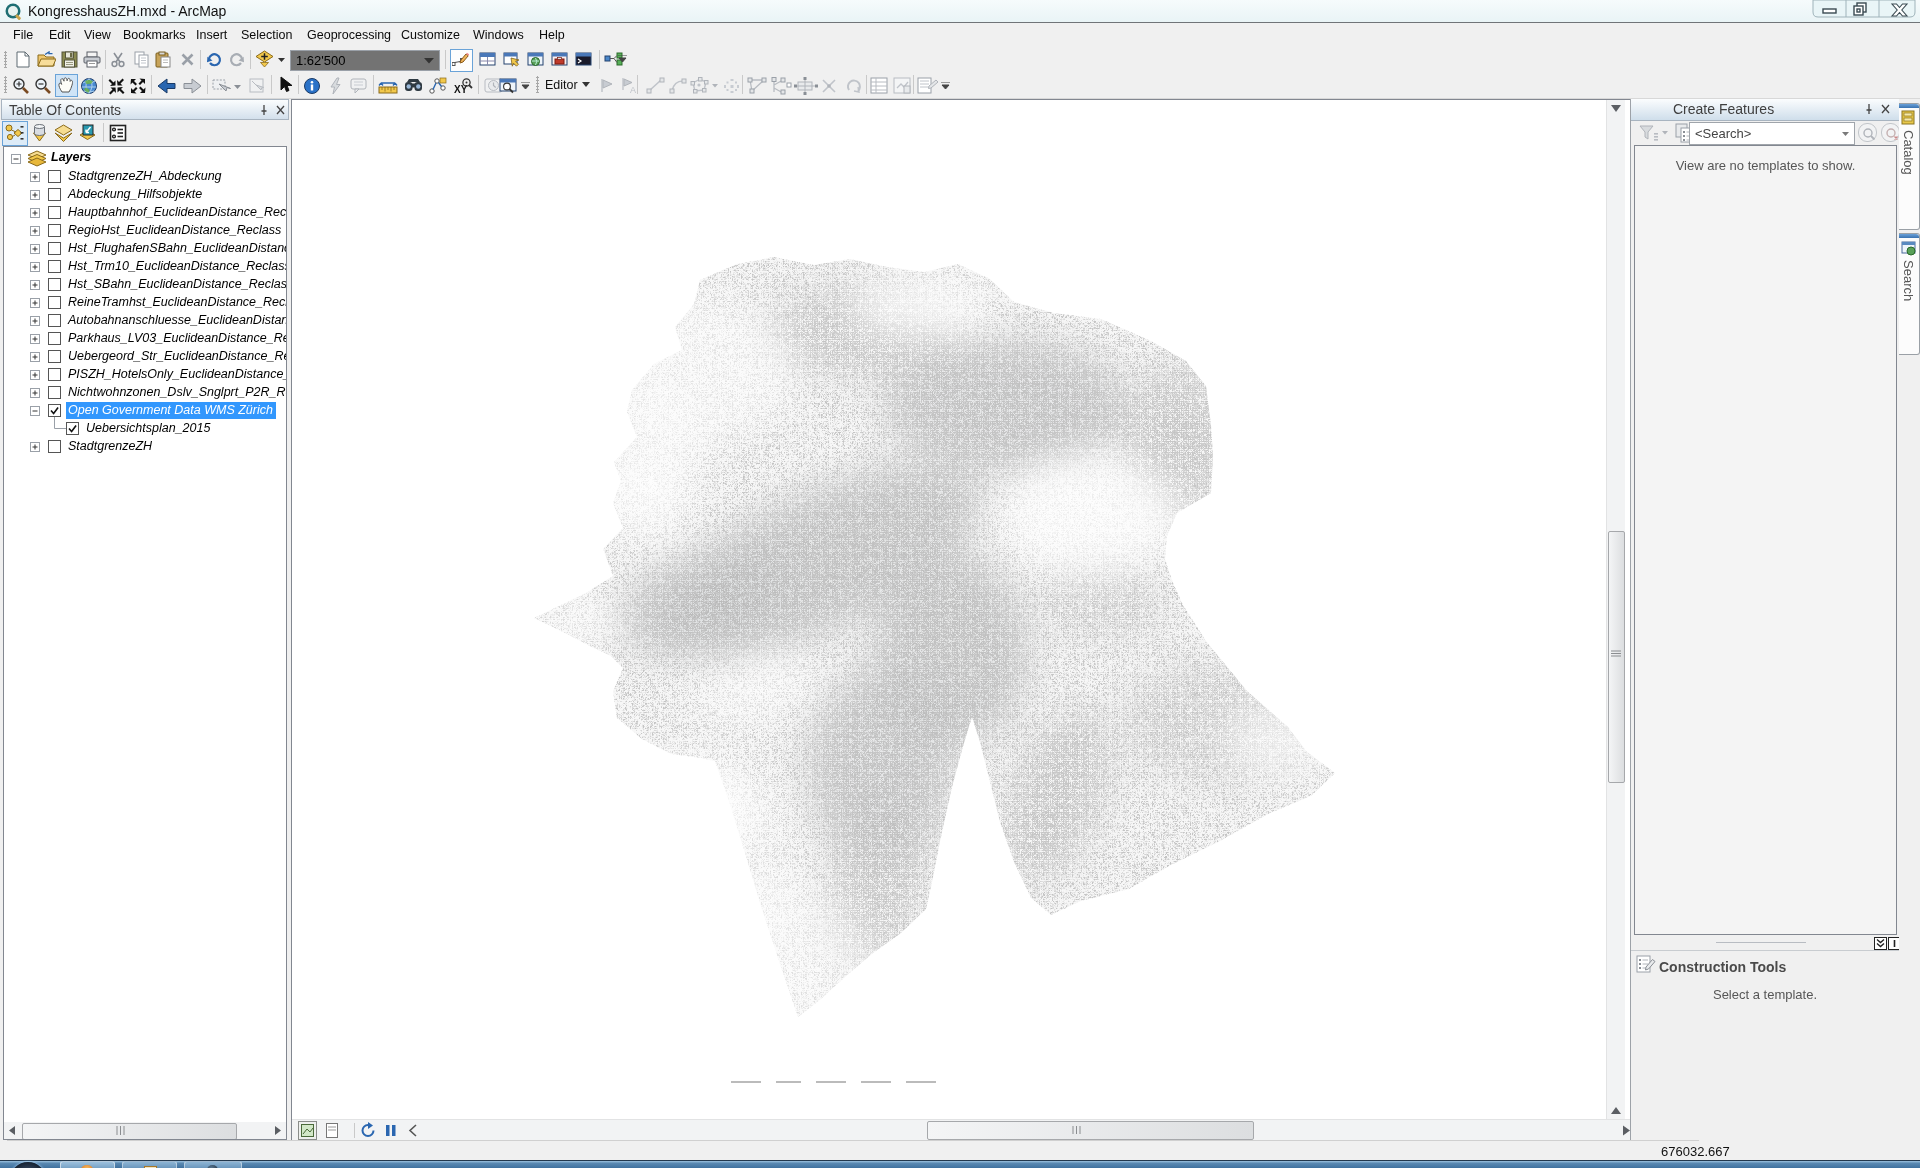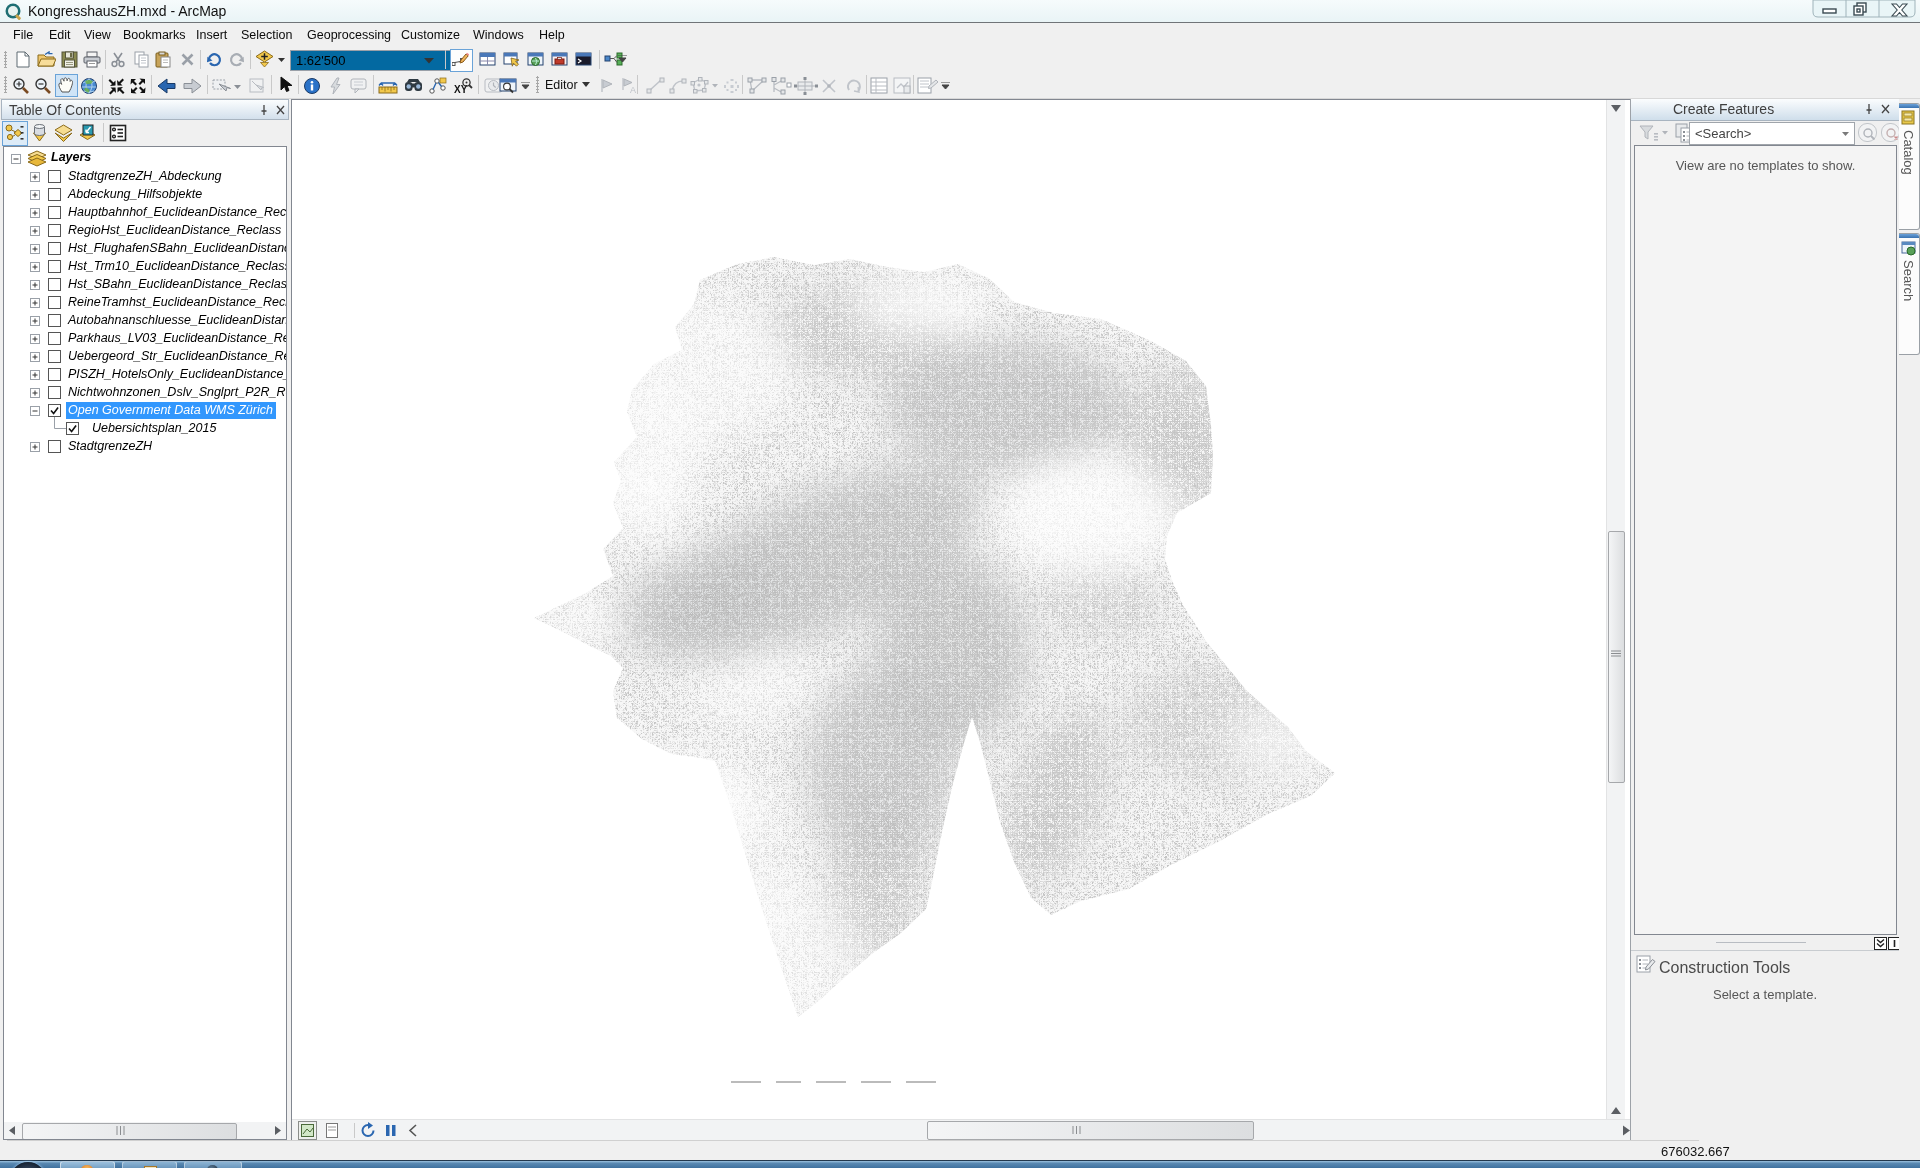--- a/index.html
+++ b/index.html
@@ -139,7 +139,7 @@
       <path d="M9.5 12.5 l-4 0 l4 4.5 l4 -4.5 Z" fill="#f2c84b" stroke="#8a6a1a" stroke-width=".8"></path>
       <path d="M23 8 l3.5 4 l3.5 -4 Z" fill="#333"></path>
     </svg>
-<div class="abs" style="left:290px;top:3px;width:148px;height:19px;background:#0369a1;border:1px solid #9aa0a8;padding-left:14px;">
+<div class="abs" style="left:290px;top:3px;width:148px;height:19px;background:#737373;border:1px solid #9aa0a8;">
   <span style="position:absolute;left:5px;top:2px;font-size:13px;color:#000">1:62'500</span>
   <svg class="abs" style="left:133px;top:7px" width="10" height="6">
         <path d="M0 0 l5 5.5 l5 -5.5 Z" fill="#333"></path>

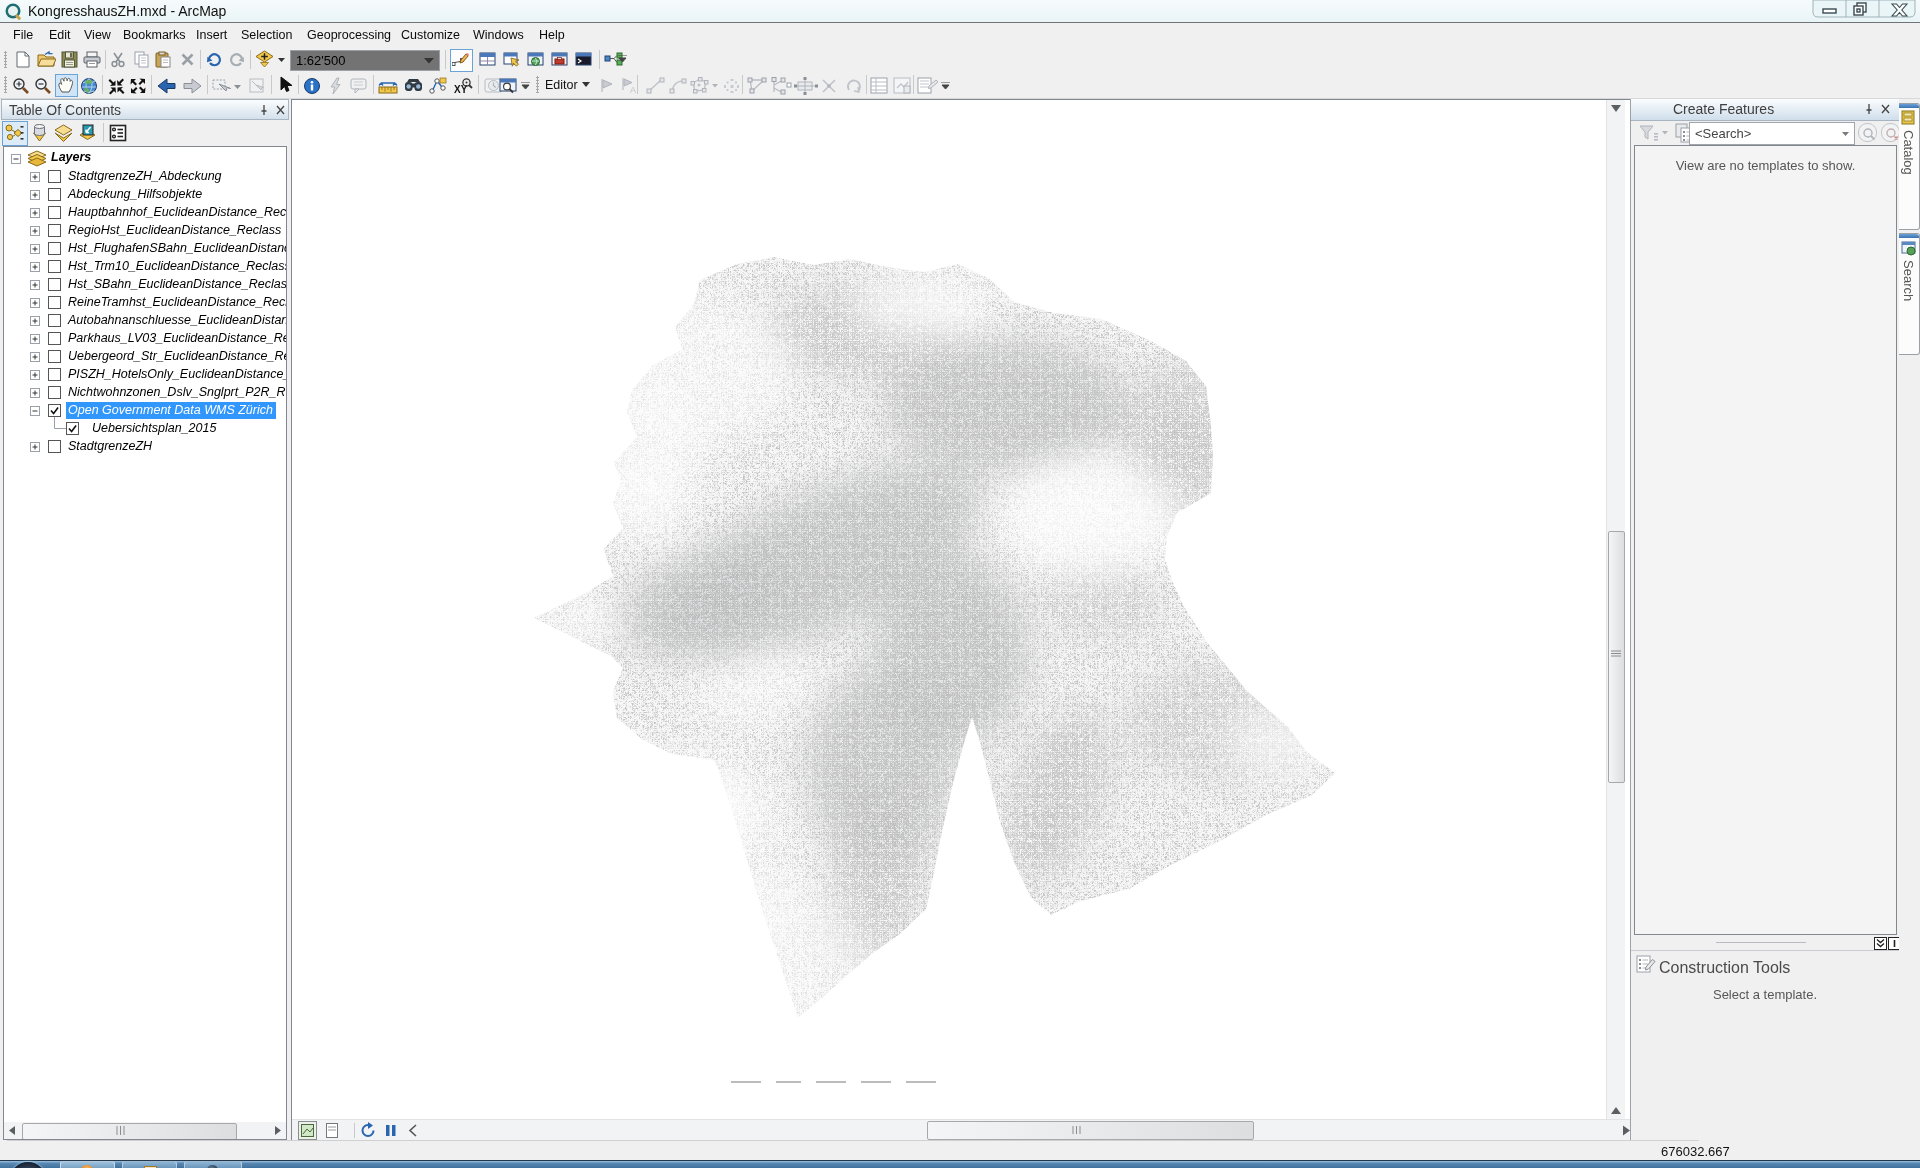--- a/index.html
+++ b/index.html
@@ -634,7 +634,7 @@
         <rect x="0.5" y="0.5" width="12" height="12" fill="#fff" stroke="#555"></rect>
         <path d="M3 6.5 l2.6 3 l4.5 -6" fill="none" stroke="#111" stroke-width="1.6"></path>
       </svg>
-    <span class="titem" style="left:88px;top:274px">Uebersichtsplan_2015</span>
+    <span class="titem" style="left:82px;top:274px">Uebersichtsplan_2015</span>
     <svg class="abs" style="left:26px;top:295px" width="10" height="10" viewBox="0 0 10 10">
         <rect x="0.5" y="0.5" width="9" height="9" fill="#fff" stroke="#9aa0a8"></rect>
         <line x1="2.5" y1="5" x2="7.5" y2="5" stroke="#333"></line>

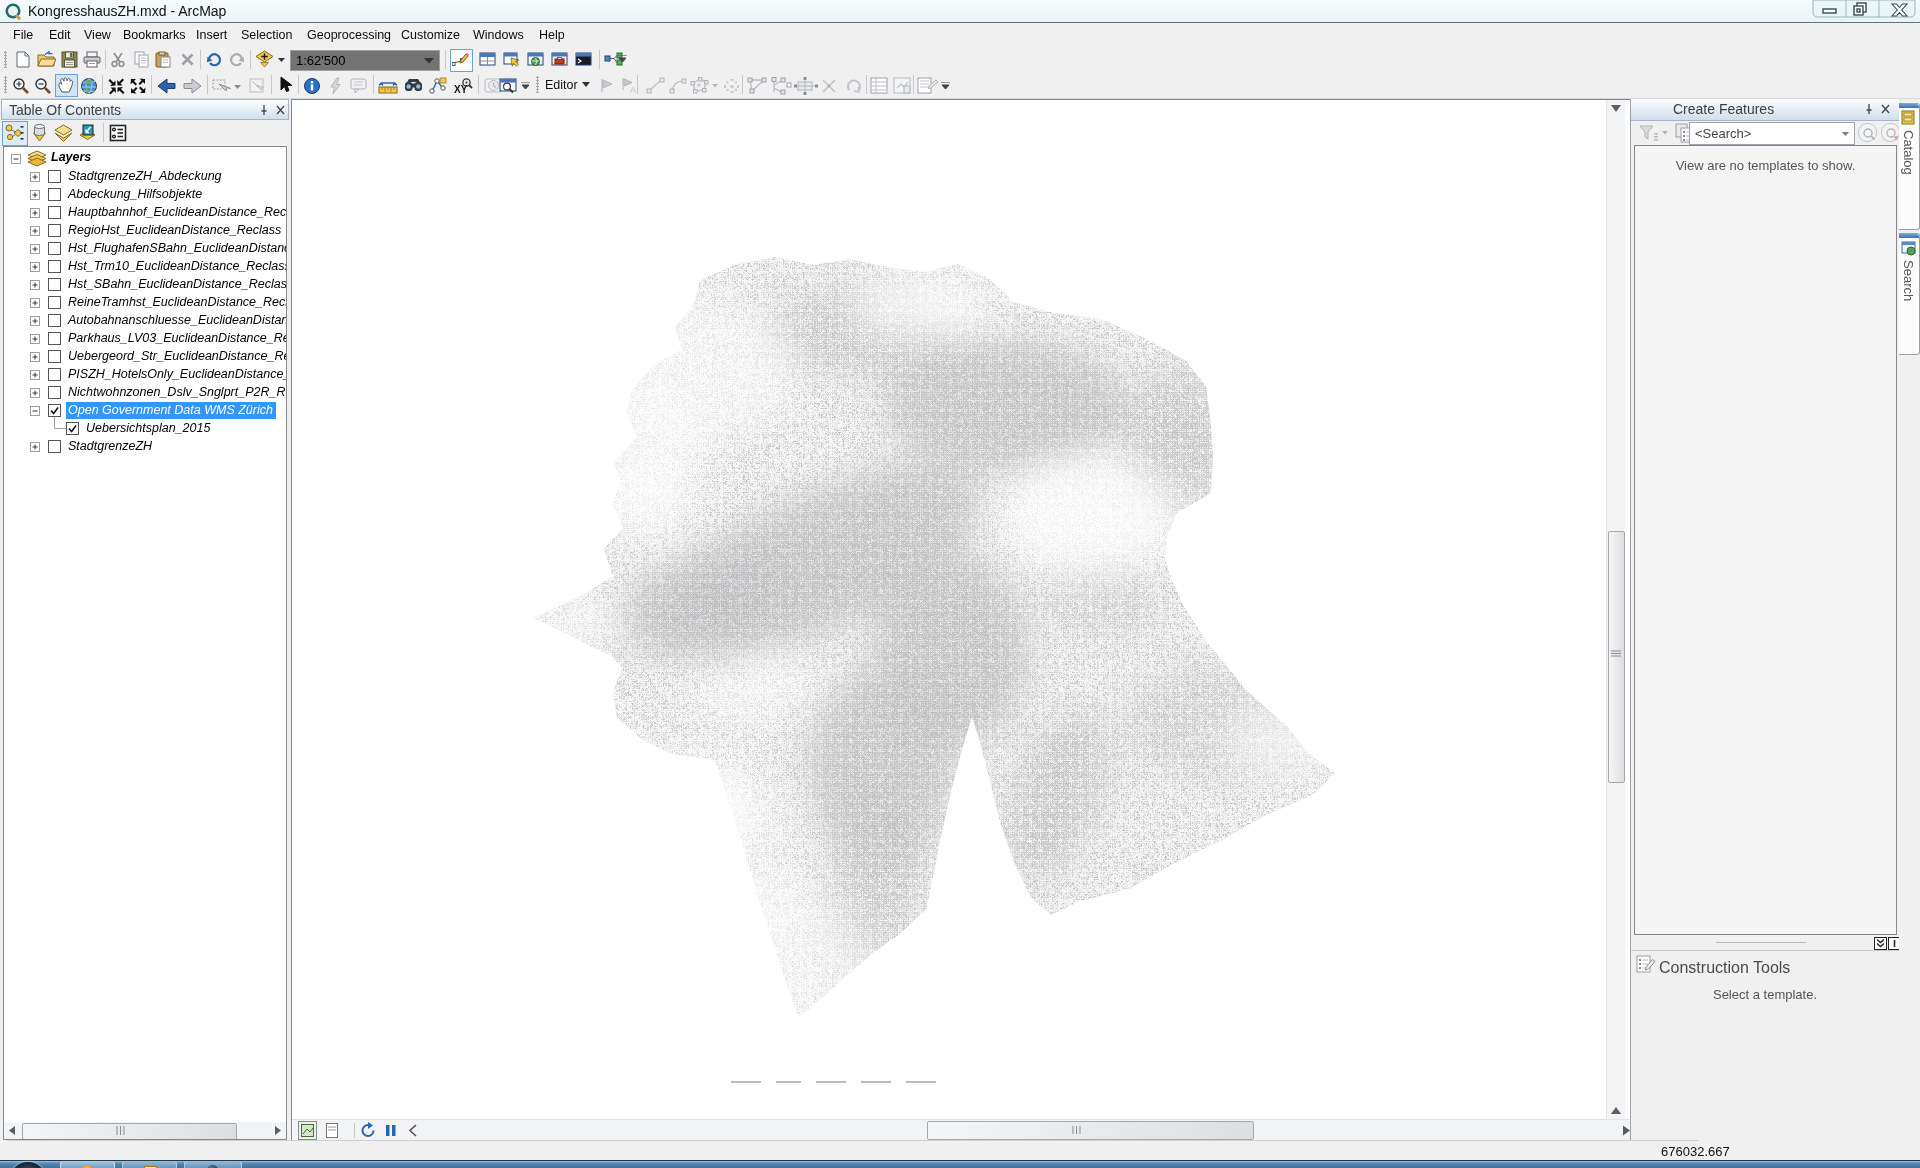--- a/index.html
+++ b/index.html
@@ -859,7 +859,7 @@
       </g>
       <path d="M10 12 L16.5 4.5 l2.5 2 L12.5 14 l-3 1 Z" fill="#e8eaec" stroke="#8a8f96"></path>
   </svg>
-  <span class="abs" style="left:28px;top:860px;font-size:16px;font-weight:normal;color:#4a4a4a">Construction Tools</span>
+  <span class="abs" style="left:28px;top:860px;font-size:14px;font-weight:bold;color:#4a4a4a">Construction Tools</span>
   <div class="abs" style="left:0;width:100%;top:888px;text-align:center;font-size:13px;color:#565656">Select a template.</div>
 </div>
 <div class="abs" id="tabstrip">

